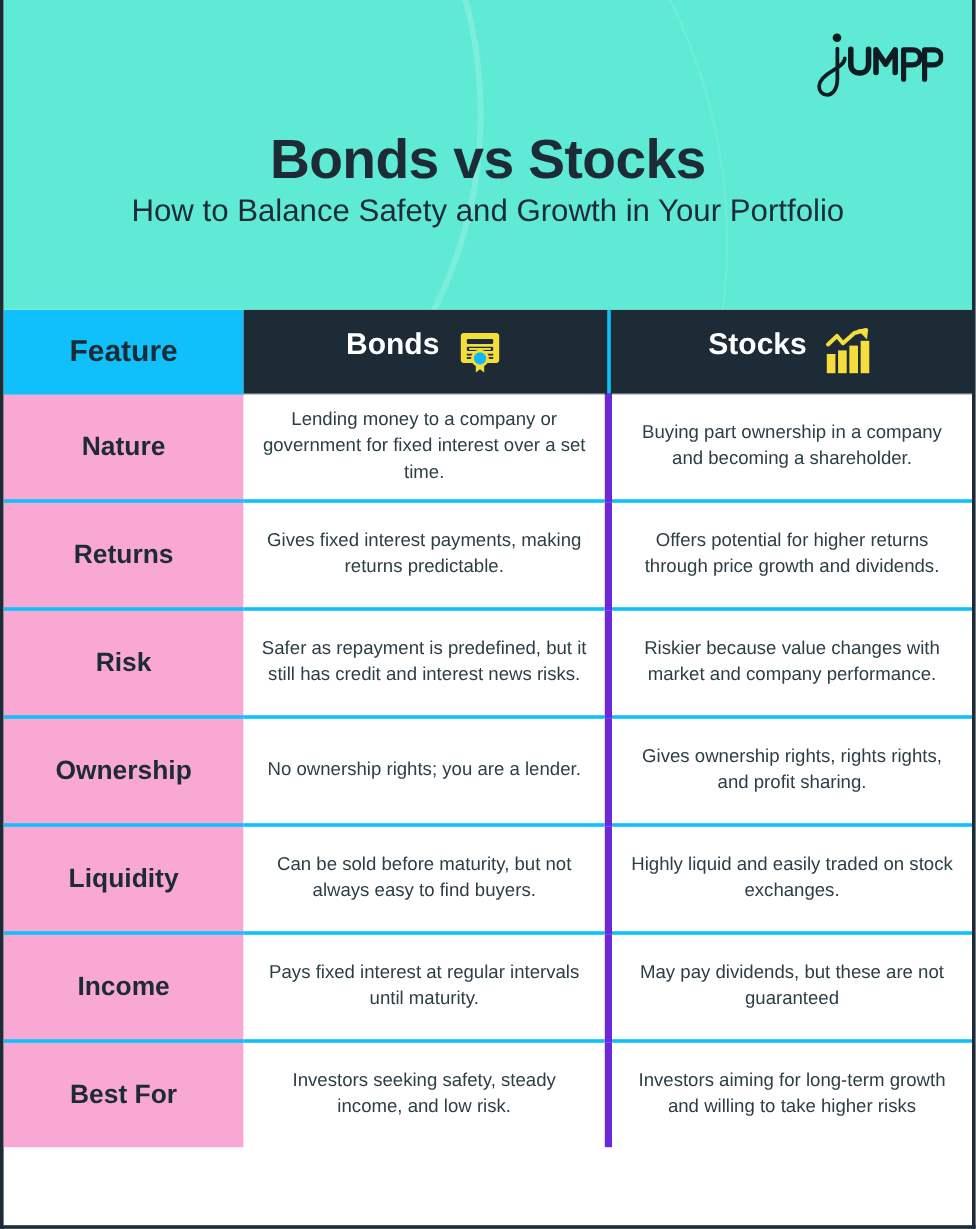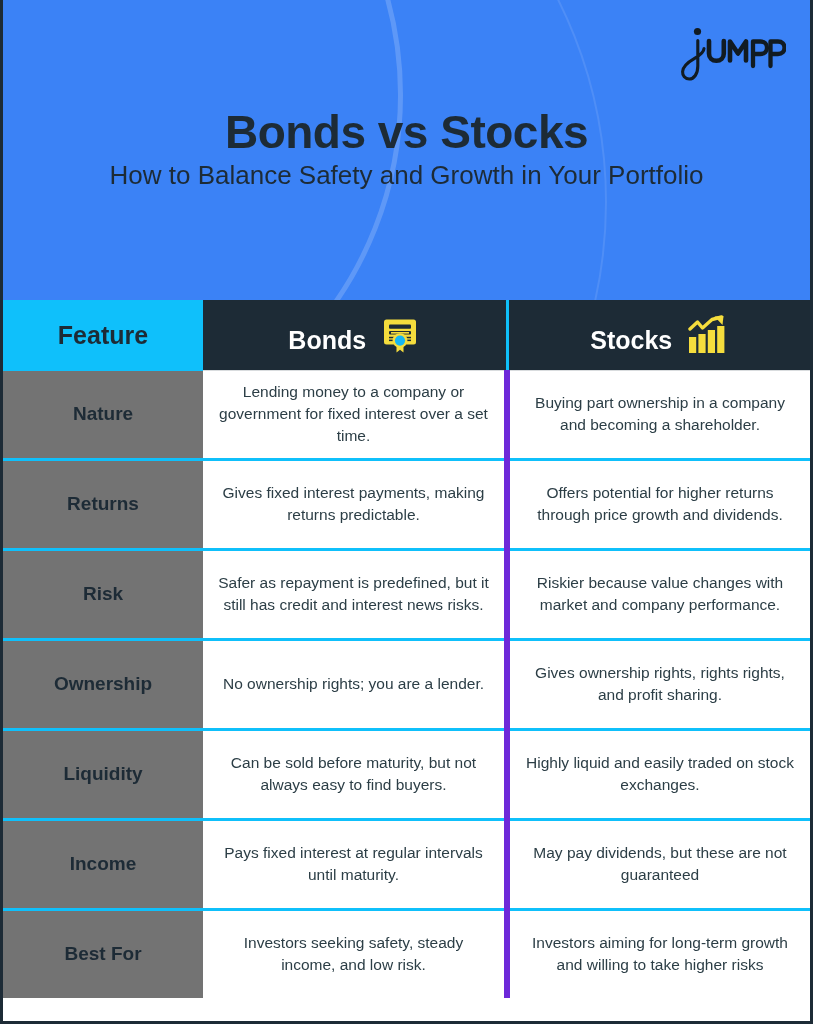--- a/index.html
+++ b/index.html
@@ -23,8 +23,8 @@
   
   .banner{
     position:relative;
-    height:300px;
-    background:#3b82f6;
+    height:258px;
+    background:#5eead4;
     overflow:hidden;
   }
   .banner-arc{

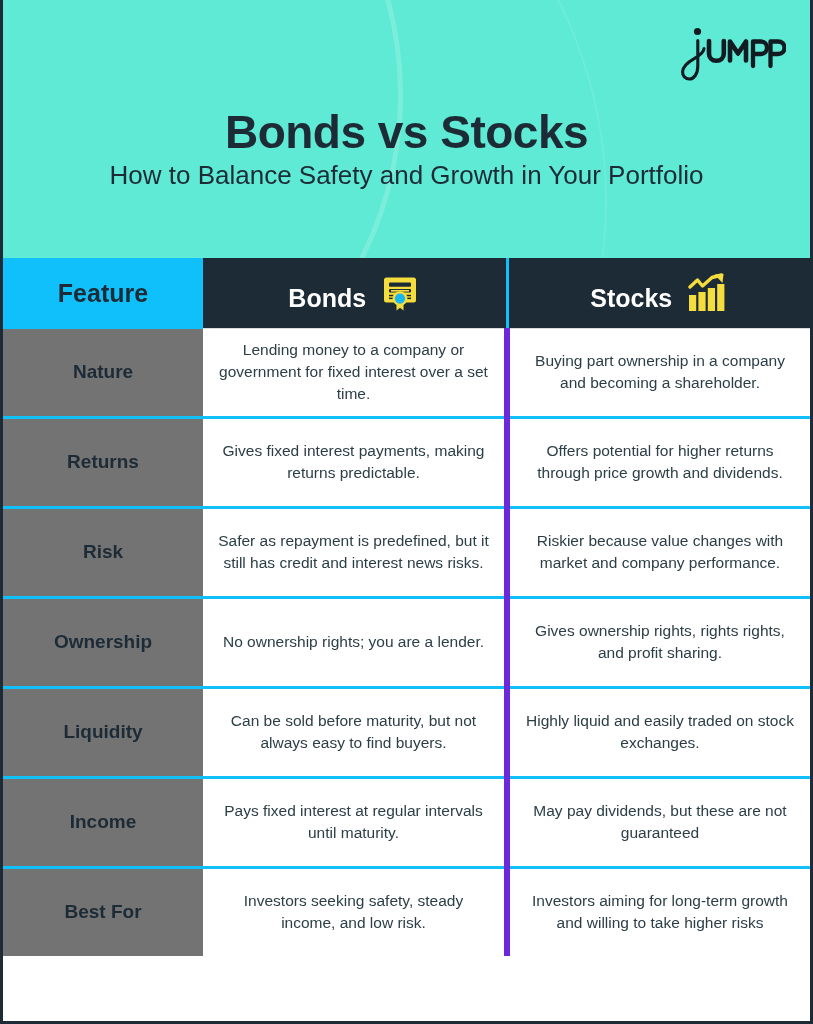--- a/index.html
+++ b/index.html
@@ -106,7 +106,7 @@
   .th-dark.bonds{border-right:3px solid #0fc0fb;}
   .th-inner{
     display:flex;
-    align-items:flex-end;
+    align-items:flex-start;
     justify-content:center;
     gap:14px;
   }

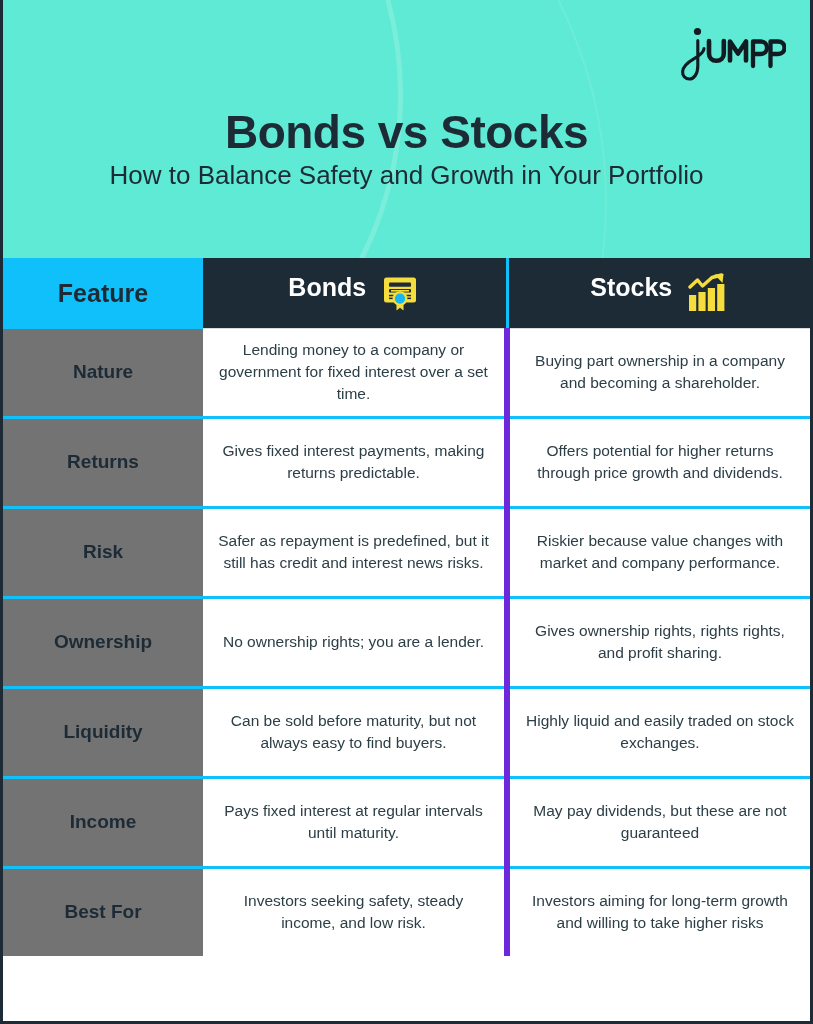--- a/index.html
+++ b/index.html
@@ -121,9 +121,9 @@
   tbody tr:first-child td.cell-feature{border-top:none;}
 
   .cell-feature{
-    background:#737373;
-    color:#1d2b36;
-    font-size:19px;
+    background:#f9a8d4;
+    color:#1d2b36;
+    font-size:22px;
     font-weight:bold;
     text-align:center;
     height:87px;

